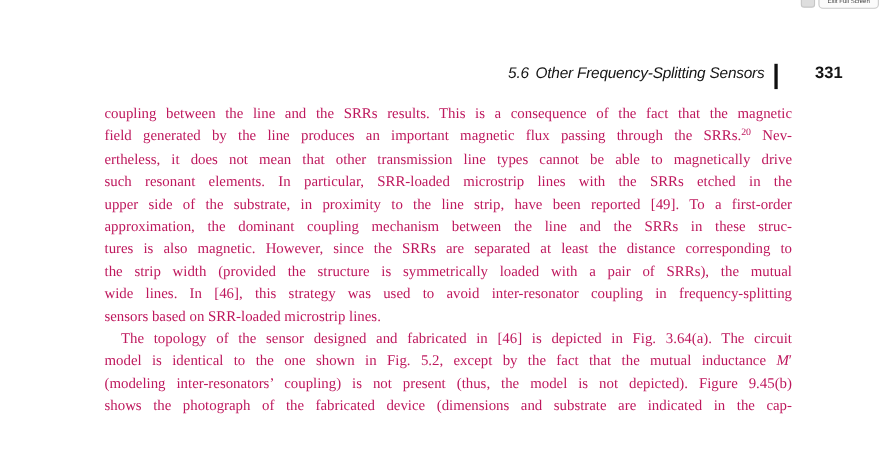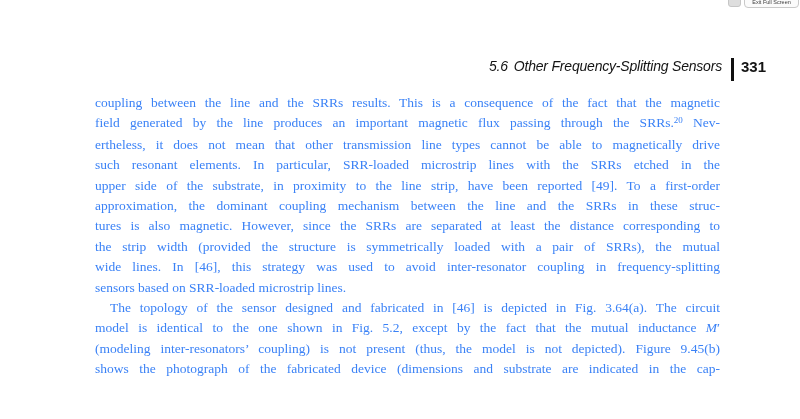--- a/index.html
+++ b/index.html
@@ -78,6 +78,7 @@
     font-weight: bold;
     font-size: 15px;
     font-style: normal;
+    margin-left: 27px;
   }
 
   

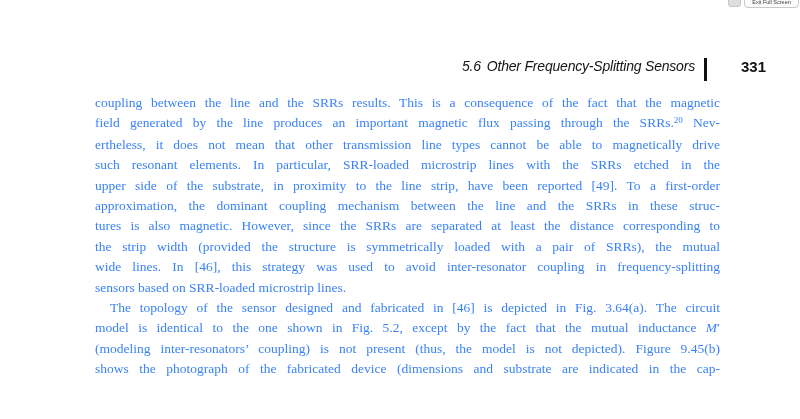--- a/index.html
+++ b/index.html
@@ -89,7 +89,7 @@
     width: 625px;
     font-size: 13.5px;
     line-height: 20.4px;
-    color: #3b82f6;
+    color: #be185d;
   }
   .line {
     text-align: justify;

